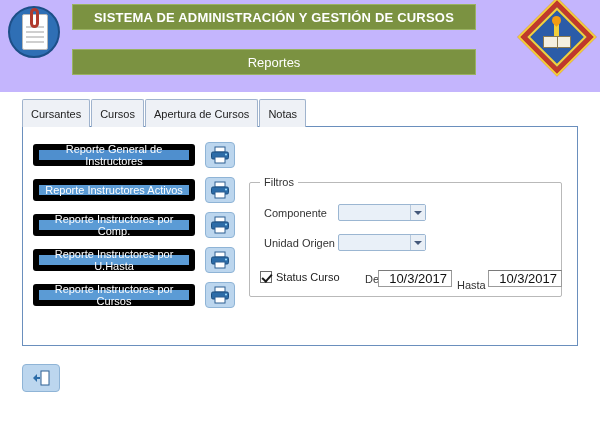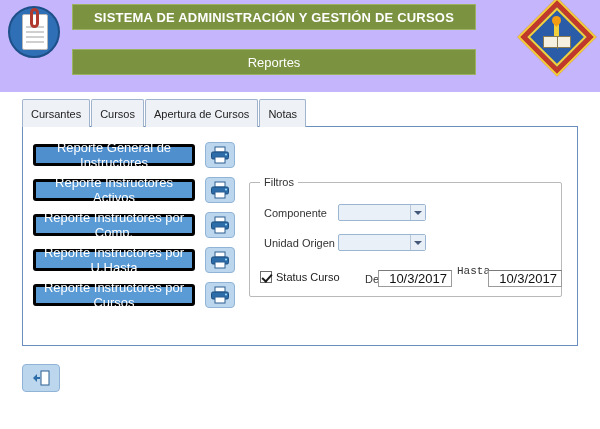--- a/index.html
+++ b/index.html
@@ -199,10 +199,10 @@
     width: 162px;
     height: 22px;
     background: #5b9bd5;
-    border: 3px solid #000000;
+    border: 6px solid #000000;
     border-radius: 3px;
     color: #ffffff;
-    font-size: 13px;
+    font-size: 11px;
     display: flex;
     align-items: center;
     justify-content: center;

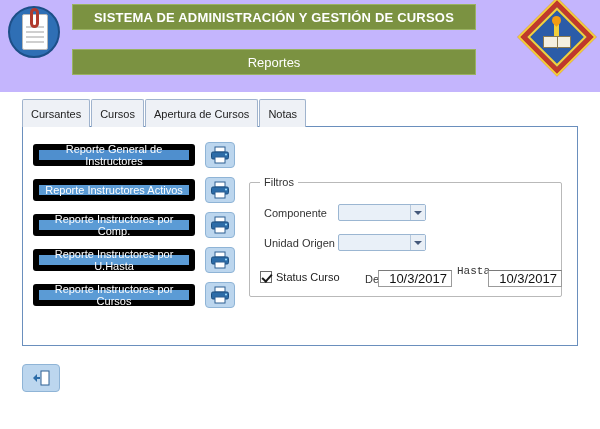--- a/index.html
+++ b/index.html
@@ -451,7 +451,7 @@
       <div class="f-label" style="left:104px; top:90px;padding-left:11px;">Desde</div>
       <div class="date-field" style="left:128px; top:87px;">10/3/2017</div>
 
-      <div class="f-label" style="left:207px; top:82px;font-family:Liberation Mono, monospace;">Hasta</div>
+      <div class="f-label" style="left:207px; top:96px;">Hasta</div>
       <div class="date-field" style="left:238px; top:87px;">10/3/2017</div>
     </div>
   </div>

